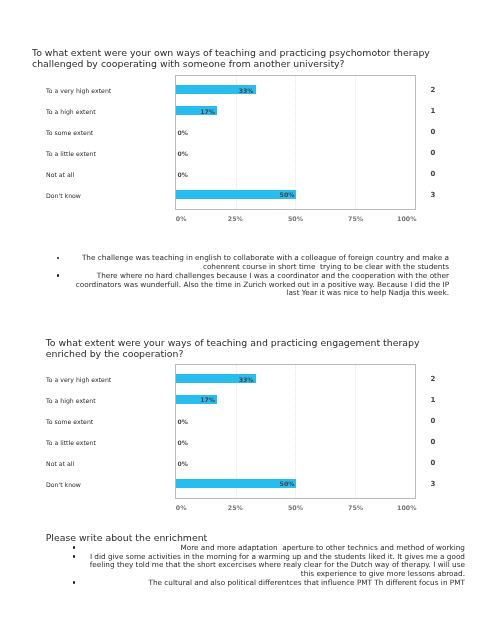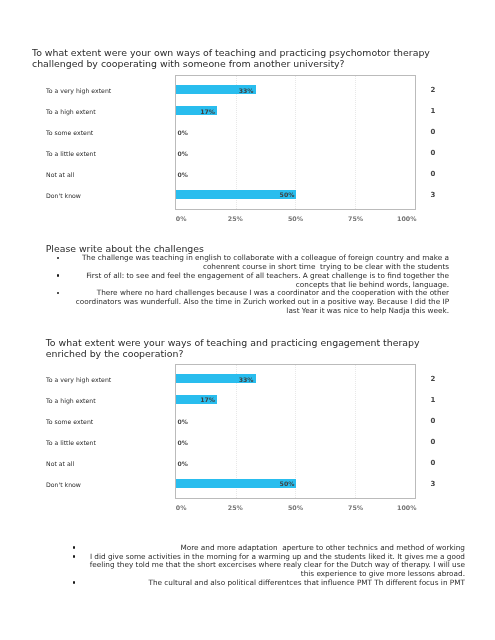--- a/index.html
+++ b/index.html
@@ -61,7 +61,6 @@
       <div class="xtick" style="left: 355.65px; transform: translateX(-50%); top: 215.6px;">75%</div>
       <div class="xtick" style="left: 416.5px; transform: translateX(-100%); top: 215.6px;">100%</div>
     </div>
-  <div class="sectitle" id="t1" style="left:45.7px;top:242.7px;width:407px;">Please write about the challenges</div>
   <div class="bullets" id="b1" style="left:55.1px;top:254.2px;width:394px;">
     <ul>
         <li>The challenge was teaching in english to collaborate with a colleague of foreign country and make a cohenrent course in short time  trying to be clear with the students</li>

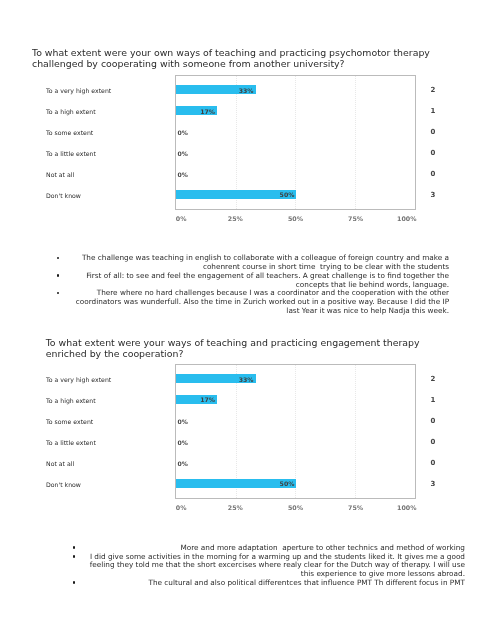--- a/index.html
+++ b/index.html
@@ -64,7 +64,6 @@
   <div class="bullets" id="b1" style="left:55.1px;top:254.2px;width:394px;">
     <ul>
         <li>The challenge was teaching in english to collaborate with a colleague of foreign country and make a cohenrent course in short time  trying to be clear with the students</li>
-        <li>First of all: to see and feel the engagement of all teachers. A great challenge is to find together the concepts that lie behind words, language.</li>
         <li>There where no hard challenges because I was a coordinator and the cooperation with the other coordinators was wunderfull. Also the time in Zurich worked out in a positive way. Because I did the IP last Year it was nice to help Nadja this week.</li>
       </ul>
   </div>

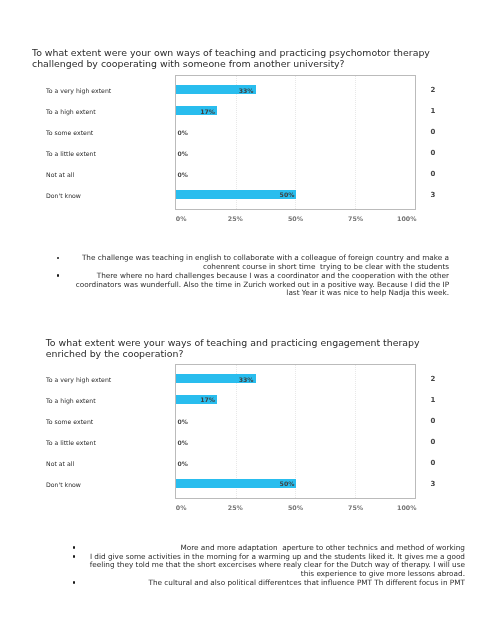--- a/index.html
+++ b/index.html
@@ -102,6 +102,7 @@
       <div class="xtick" style="left: 355.65px; transform: translateX(-50%); top: 504.5px;">75%</div>
       <div class="xtick" style="left: 416.5px; transform: translateX(-100%); top: 504.5px;">100%</div>
     </div>
+  <div class="sectitle" id="t2" style="left:45.7px;top:531.6px;width:407px;">Please write about the enrichment</div>
   <div class="bullets" id="b2" style="left:71px;top:543.8px;width:394px;">
     <ul>
         <li>More and more adaptation  aperture to other technics and method of working</li>

